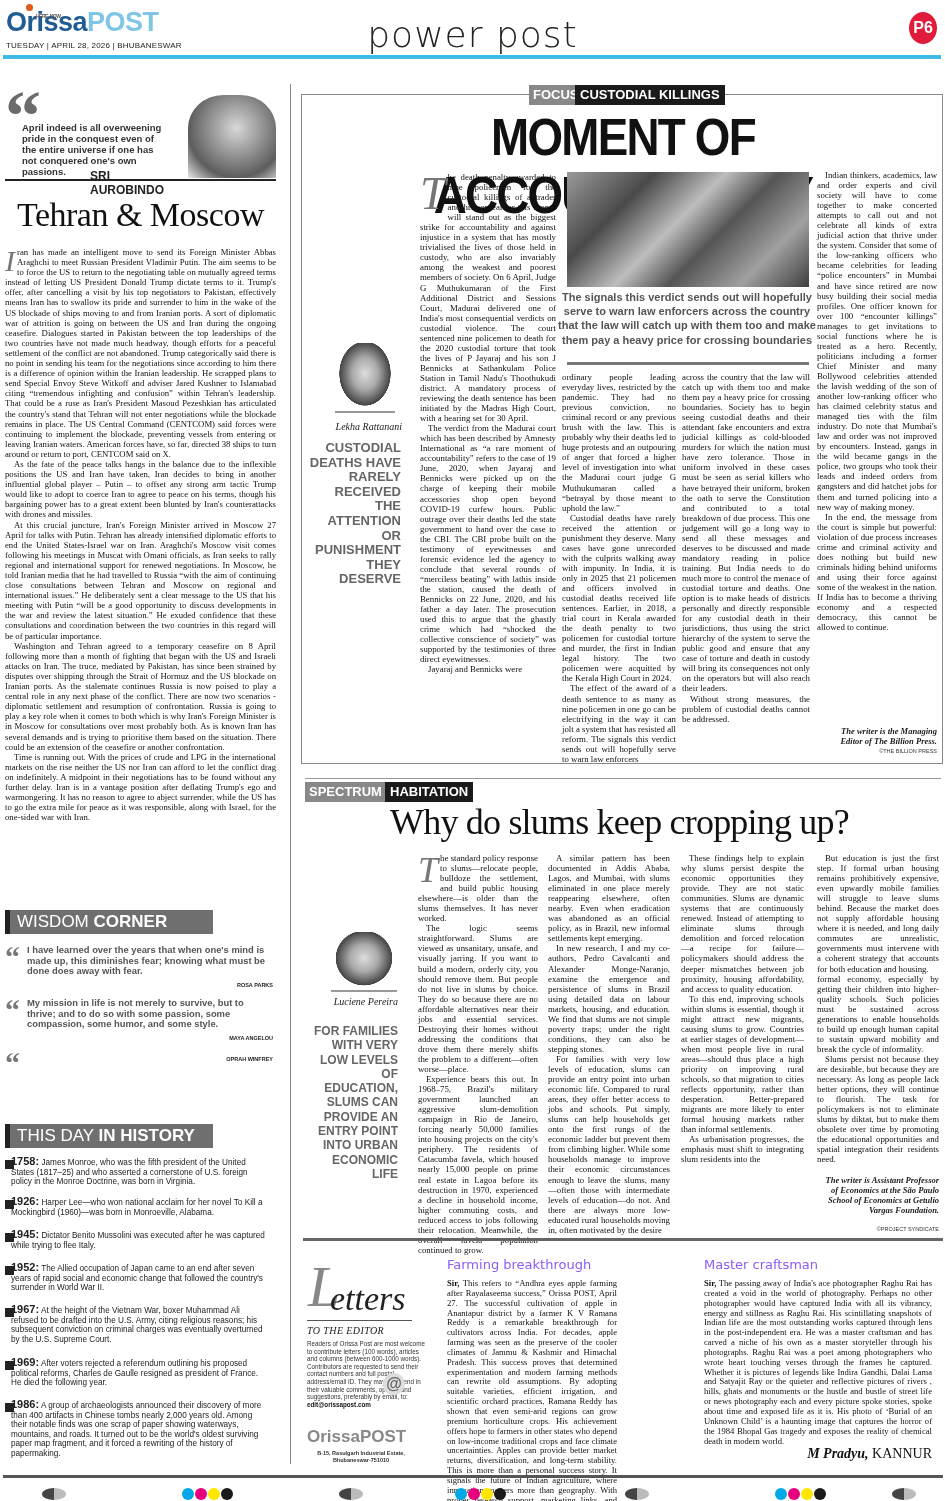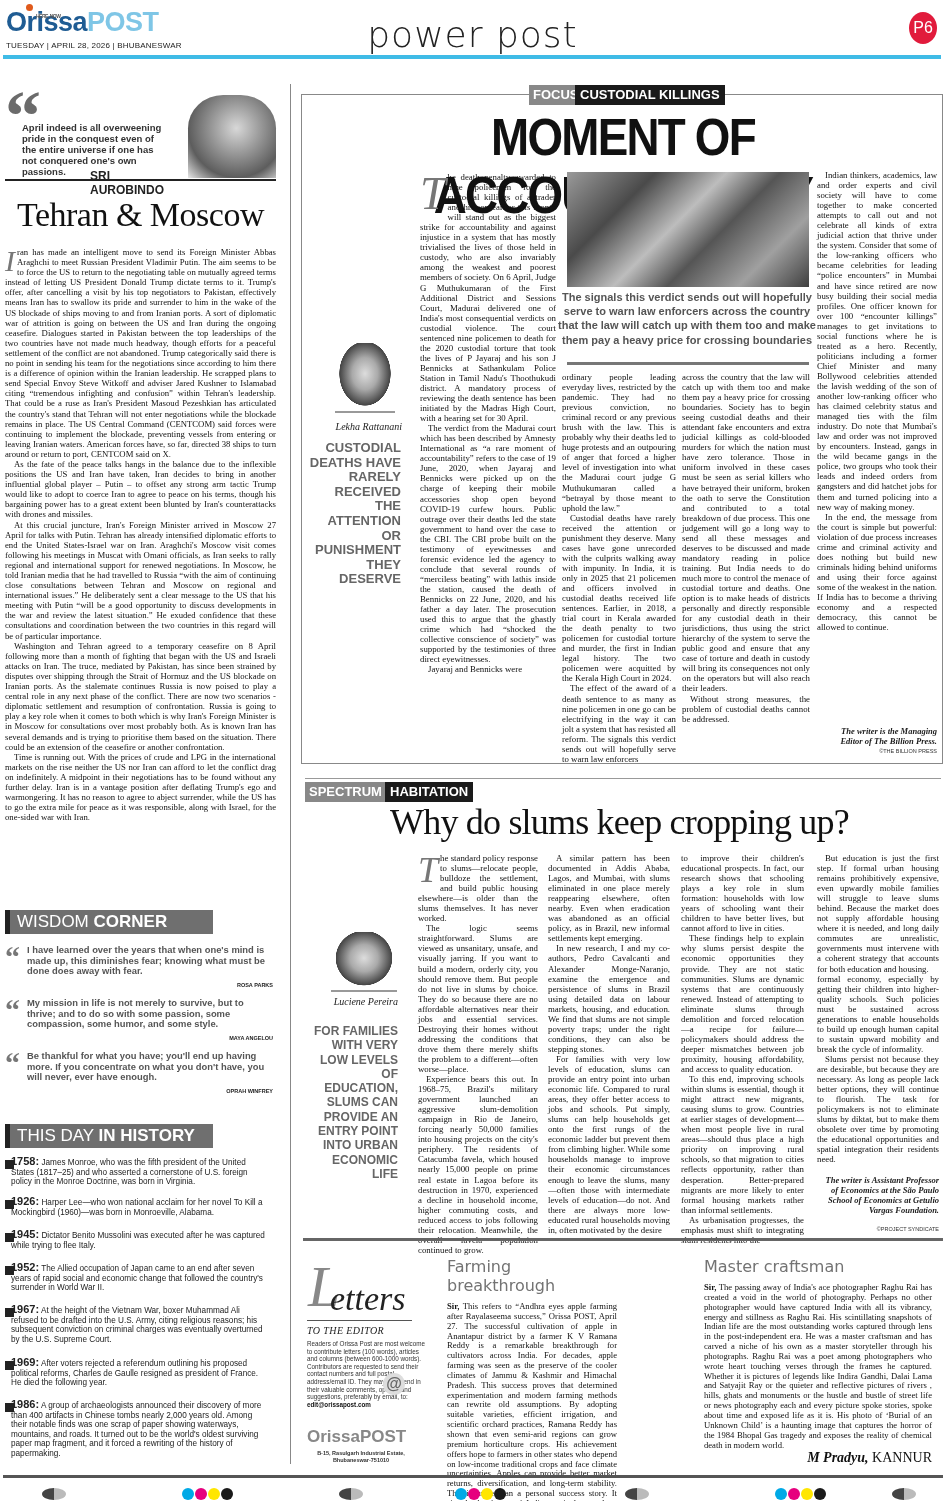--- a/index.html
+++ b/index.html
@@ -12,7 +12,7 @@
   .logo-tag { position: absolute; left: 30px; top: -6px; font-size: 5px; color: #555; font-weight: bold; }
   .dateline { left: 6px; top: 41px; font-family: "Liberation Sans", sans-serif; font-size: 8px; letter-spacing: 0.2px; color: #222; }
   .section-title { left: 0; width: 945px; top: 14px; text-align: center; font-family: "DejaVu Sans", sans-serif; font-weight: 200; font-size: 36px; letter-spacing: 1px; color: #222; font-stretch: expanded; }
-  .page-badge { right: 8px; top: 12px; width: 28px; height: 32px; background: #e11b3c; border-radius: 50%; color: #fff; font-family: "Liberation Sans", sans-serif; font-weight: normal; font-size: 16px; text-align: center; line-height: 32px; }
+  .page-badge { right: 8px; top: 12px; width: 28px; height: 32px; background: #e11b3c; border-radius: 50%; color: #fff; font-family: "Liberation Sans", sans-serif; font-weight: bold; font-size: 16px; text-align: center; line-height: 32px; }
   .topline { left: 3px; top: 55px; width: 938px; height: 4px; background: #3fbbe6; }
 
   

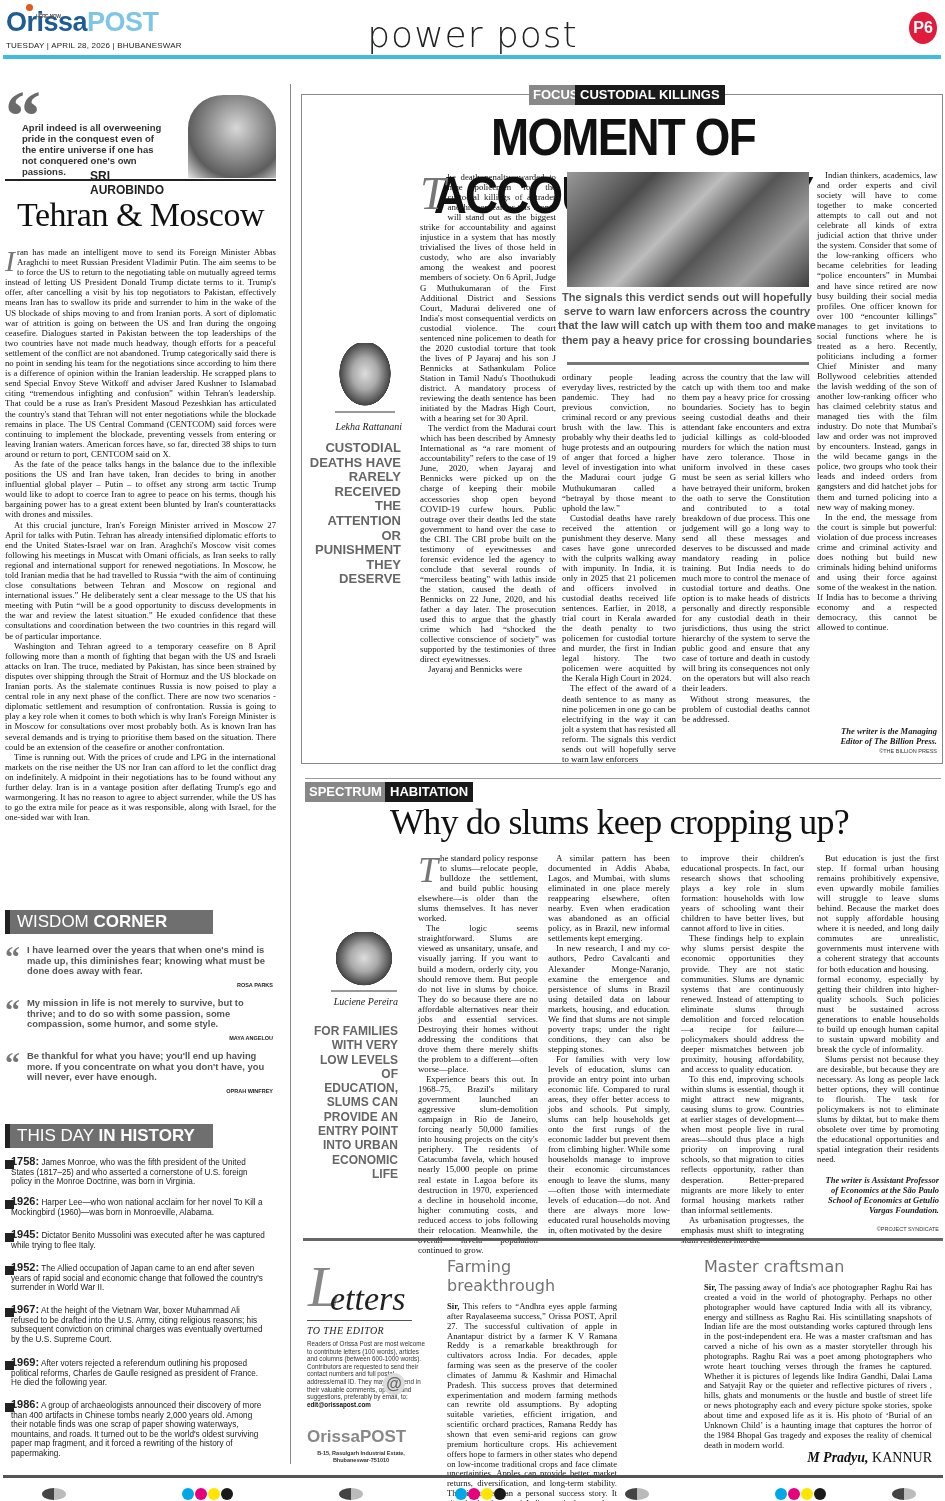--- a/index.html
+++ b/index.html
@@ -220,7 +220,6 @@
   <p>For families with very low levels of education, slums can provide an entry point into urban economic life. Compared to rural areas, they offer better access to jobs and schools. Put simply, slums can help households get onto the first rungs of the economic ladder but prevent them from climbing higher. While some households manage to improve their economic circumstances enough to leave the slums, many—often those with intermediate levels of education—do not. And there are always more low-educated rural households moving in, often motivated by the desire</p>
 </div>
 <div class="abs col" style="left:681px; top:853px; width:123px;">
-  <p style="text-indent:0">to improve their children's educational prospects. In fact, our research shows that schooling plays a key role in slum formation: households with low years of schooling want their children to have better lives, but cannot afford to live in cities.</p>
   <p>These findings help to explain why slums persist despite the economic opportunities they provide. They are not static communities. Slums are dynamic systems that are continuously renewed. Instead of attempting to eliminate slums through demolition and forced relocation—a recipe for failure—policymakers should address the deeper mismatches between job proximity, housing affordability, and access to quality education.</p>
   <p>To this end, improving schools within slums is essential, though it might attract new migrants, causing slums to grow. Countries at earlier stages of development—when most people live in rural areas—should thus place a high priority on improving rural schools, so that migration to cities reflects opportunity, rather than desperation. Better-prepared migrants are more likely to enter formal housing markets rather than informal settlements.</p>
   <p>As urbanisation progresses, the emphasis must shift to integrating slum residents into the</p>

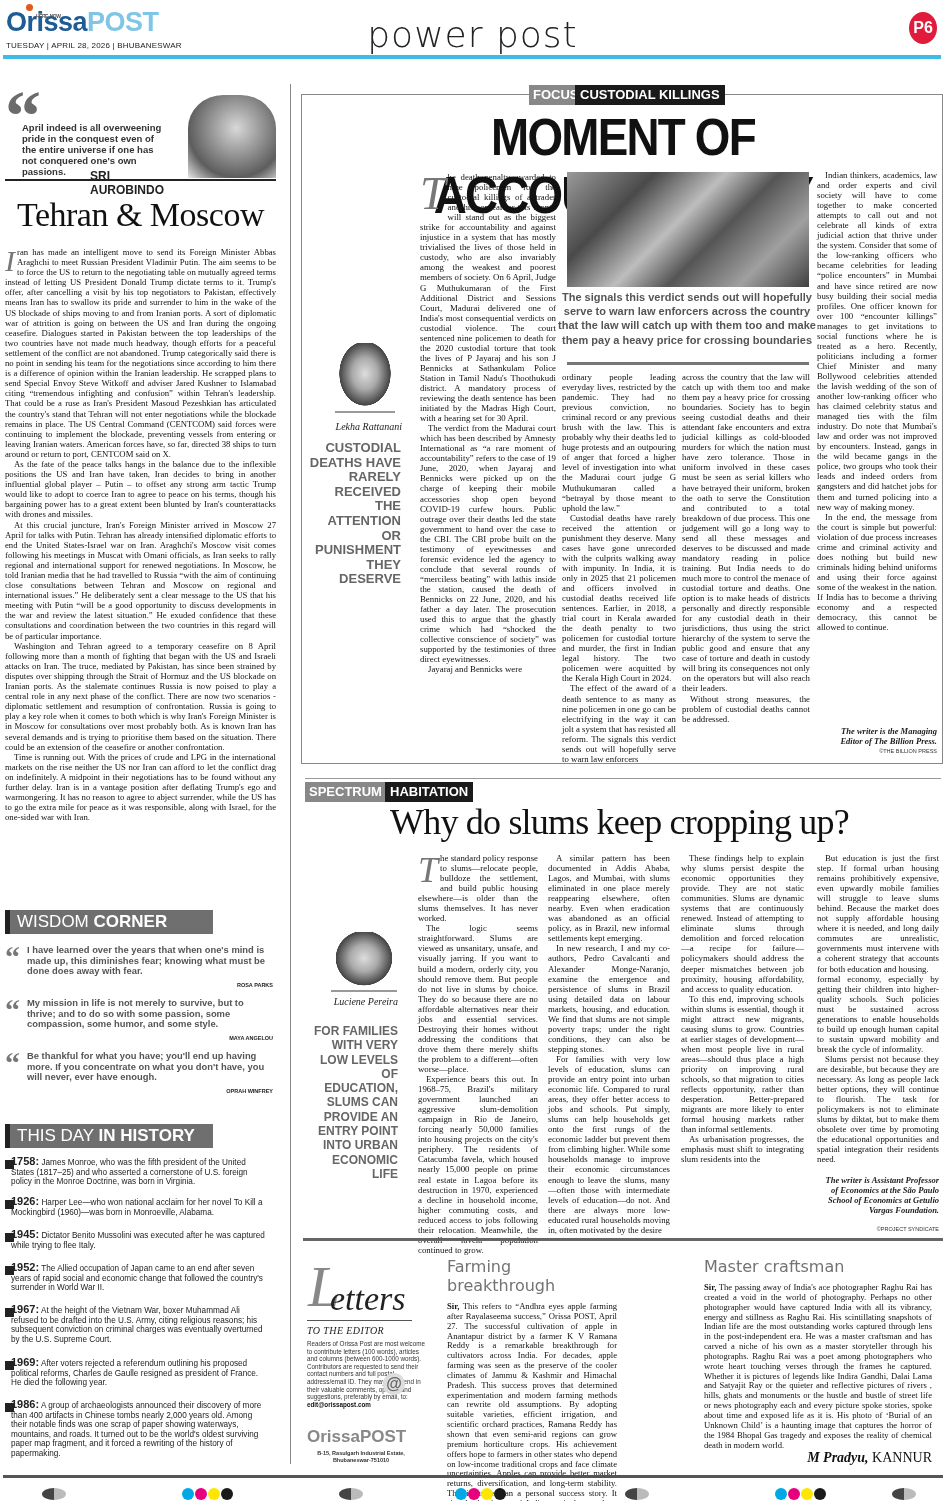--- a/index.html
+++ b/index.html
@@ -133,7 +133,6 @@
 </div>
 <div class="abs wisdom-item" style="top:1051px">
   <span class="wisdom-q">“</span>
-  <div class="wisdom-text">Be thankful for what you have; you'll end up having more. If you concentrate on what you don't have, you will never, ever have enough.</div>
   <div class="wisdom-author">OPRAH WINFREY</div>
 </div>
 

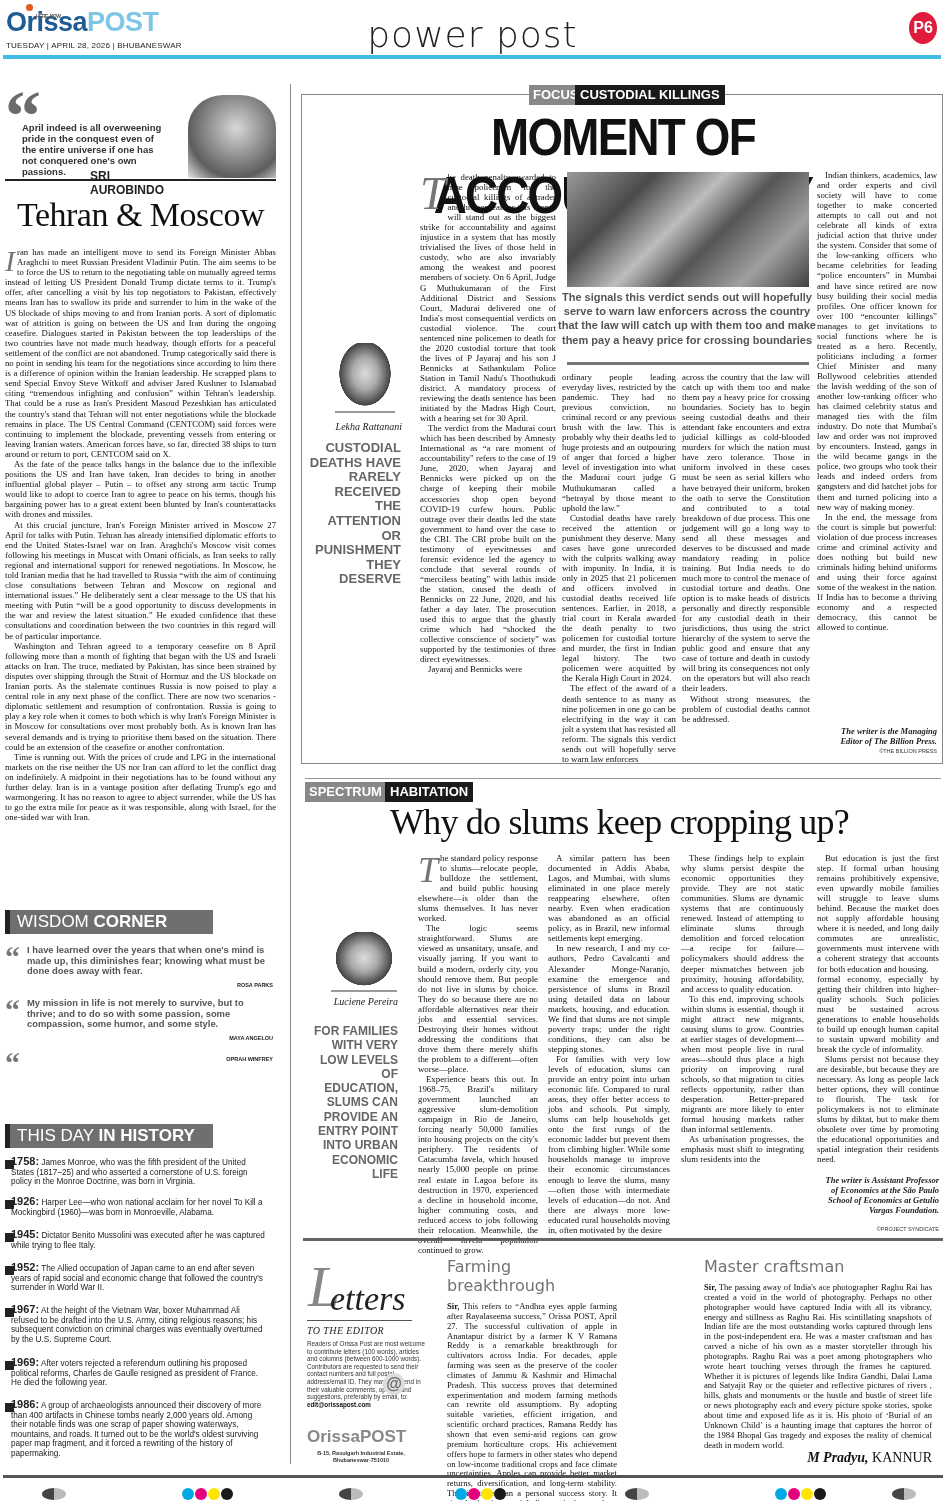--- a/index.html
+++ b/index.html
@@ -81,7 +81,7 @@
   .at-icon { left: 383px; top: 1373px; width: 22px; height: 22px; border-radius: 50%; background: #ddd; color: #666; font-family: "Liberation Sans", sans-serif; font-weight: bold; font-size: 16px; line-height: 22px; text-align: center; }
   .letters-logo { left: 307px; top: 1427px; font-family: "Liberation Sans", sans-serif; font-weight: bold; font-size: 17px; color: #888; }
   .letters-address { left: 307px; top: 1450px; width: 108px; text-align: center; font-family: "Liberation Sans", sans-serif; font-weight: bold; font-size: 5.5px; line-height: 7px; color: #333; }
-  .letter-title { font-family: "DejaVu Sans", sans-serif; font-size: 16px; color: #737373; }
+  .letter-title { font-family: "DejaVu Sans", sans-serif; font-size: 13px; color: #8b5cf6; }
   .letter-body { font-family: "Liberation Serif", serif; font-size: 8.6px; line-height: 9.85px; text-align: justify; color: #111; }
   .letter-sign { font-family: "Liberation Serif", serif; font-size: 14px; text-align: right; color: #111; }
   .letter-sign i { font-weight: bold; }

